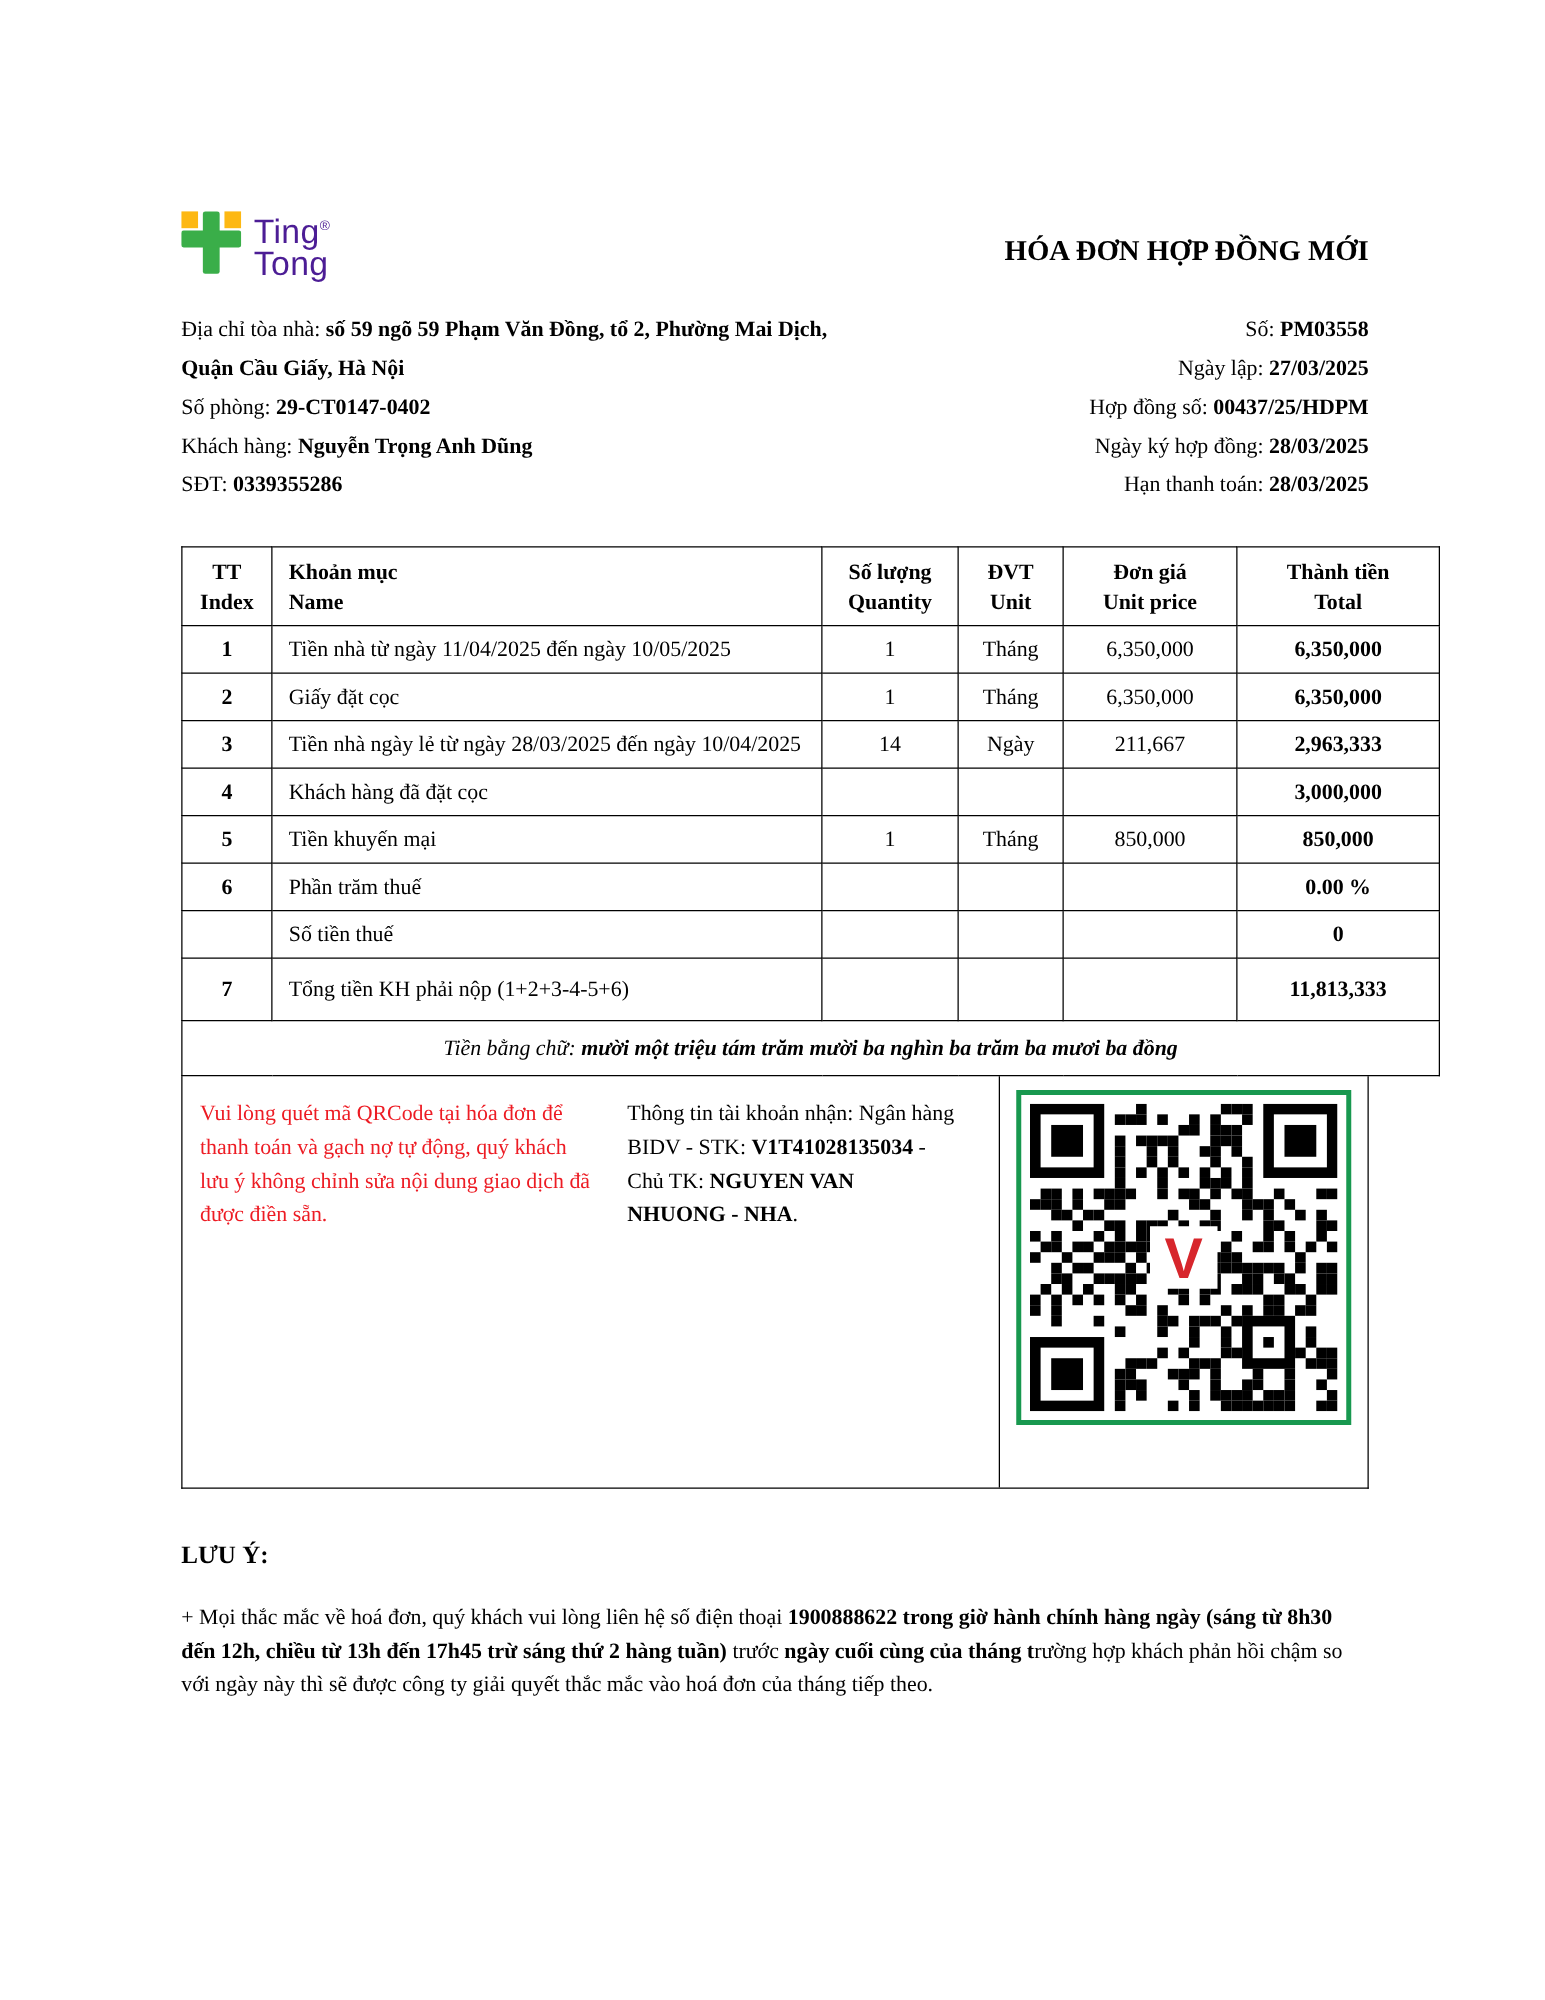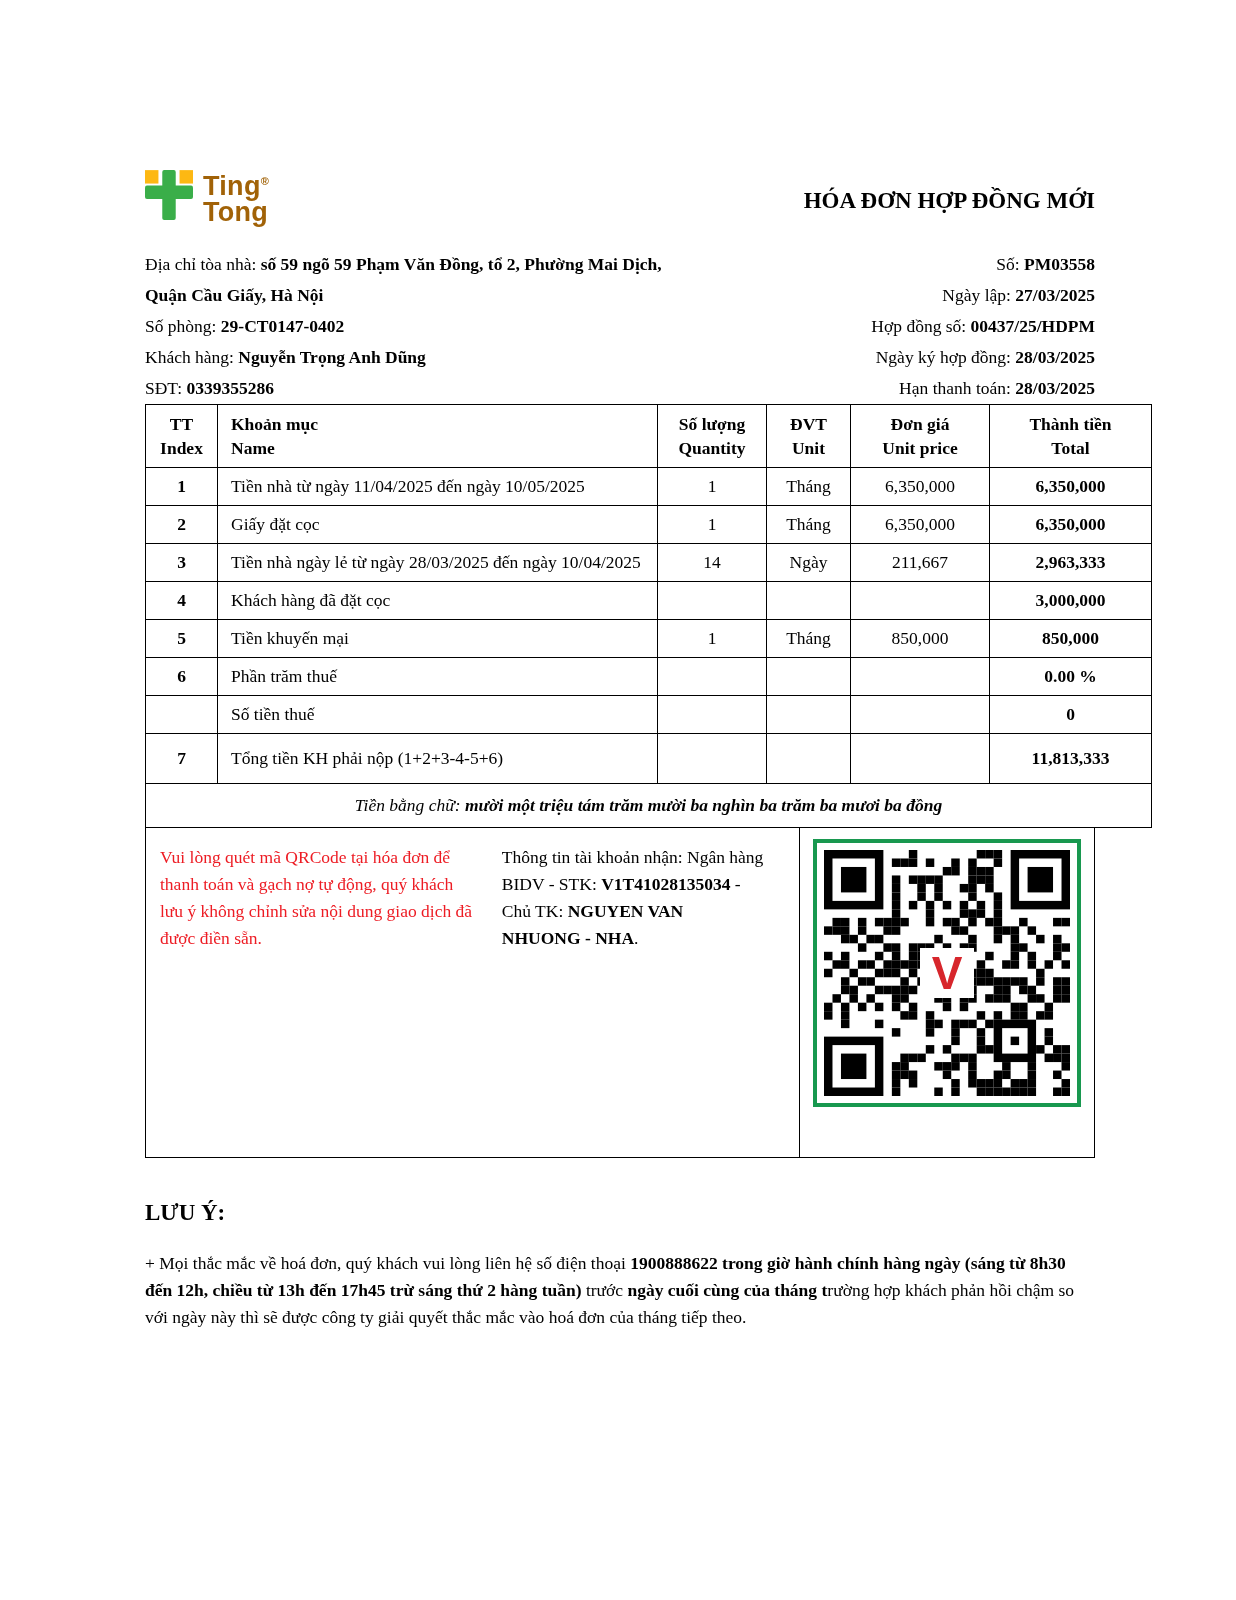--- a/index.html
+++ b/index.html
@@ -14,7 +14,7 @@
   .top{display:flex;justify-content:space-between;align-items:flex-start}
   .logo{display:flex;align-items:center;gap:10px}
   .logo-icon{width:48px;height:56px;flex:0 0 auto}
-  .logo-text{font-family:"Liberation Sans",sans-serif;font-weight:bold;color:#a16207;font-size:27px;line-height:26px;letter-spacing:.3px}
+  .logo-text{font-family:"Liberation Sans",sans-serif;font-weight:normal;color:#4c1d95;font-size:27px;line-height:26px;letter-spacing:.3px}
   .logo-text sup{font-size:11px;vertical-align:super}
   .doc-title{font-size:23px;font-weight:bold;margin-top:20px;text-align:right}
 

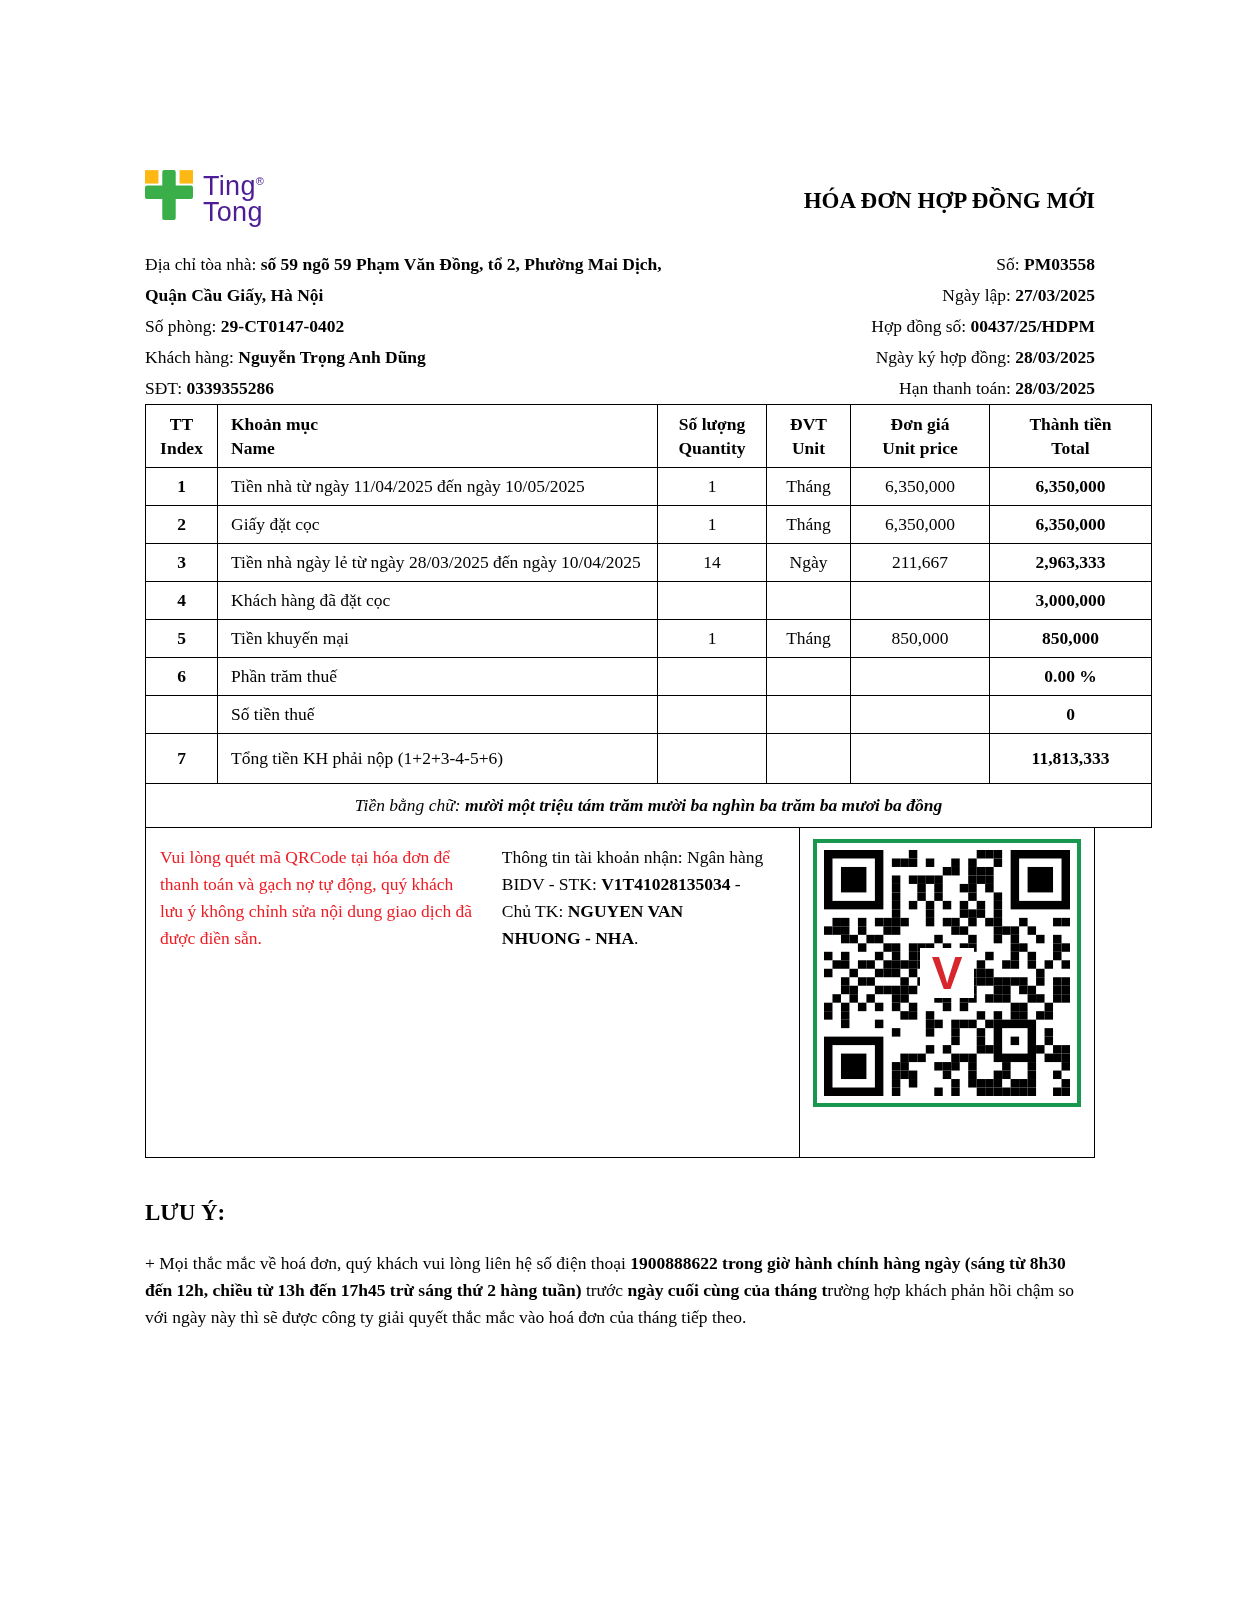--- a/index.html
+++ b/index.html
@@ -26,7 +26,7 @@
   .info b{font-weight:bold}
 
   
-  table{border-collapse:collapse;width:950px;table-layout:fixed}
+  table{border-collapse:collapse;width:950px;margin-top:34px;table-layout:fixed}
   th,td{border:1.5px solid #000;vertical-align:middle;font-size:17.5px}
   th{font-weight:bold;text-align:center;padding:7px 4px;line-height:24px}
   td{padding:8px 10px}

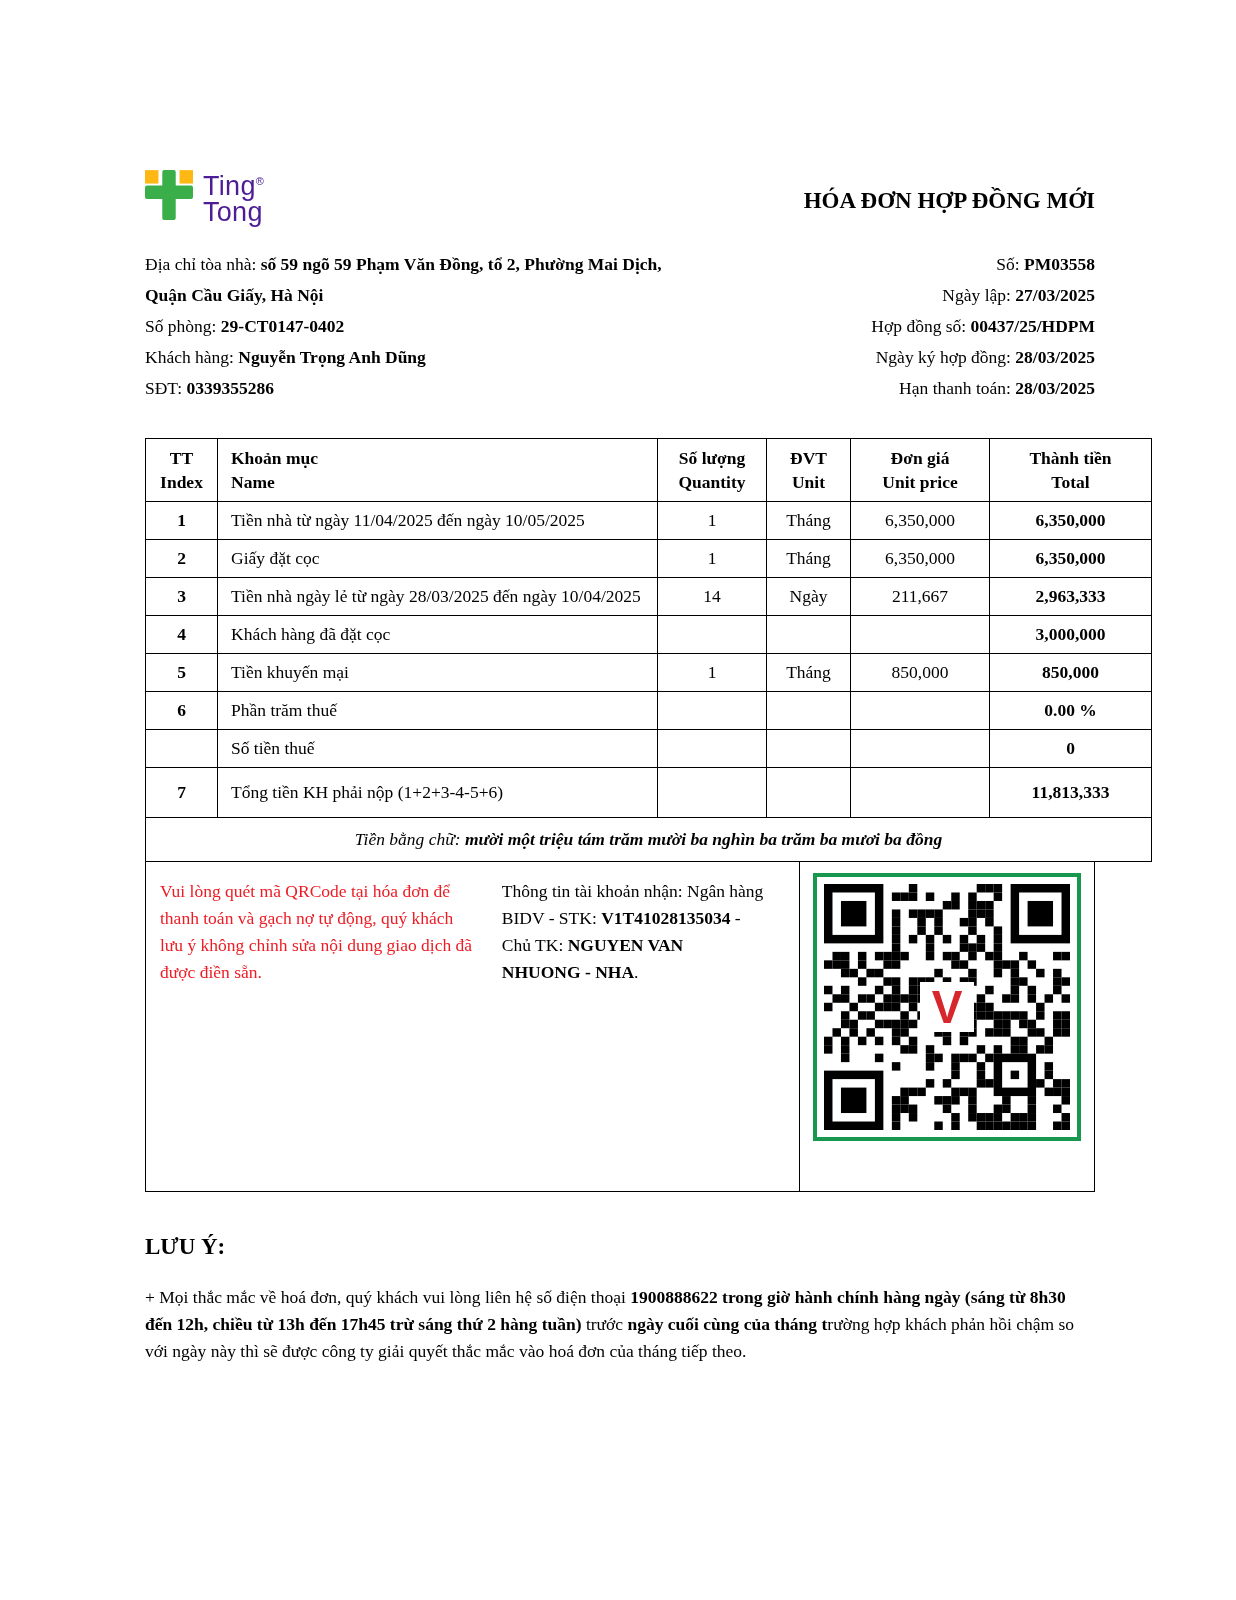--- a/index.html
+++ b/index.html
@@ -54,7 +54,7 @@
 
   
   .notes{margin-top:42px}
-  .notes h3{font-size:23px;margin:0 0 24px;font-weight:bold}
+  .notes h3{font-size:20px;margin:0 0 24px;font-weight:bold}
   .note{margin:18px 0 0;line-height:27px}
   .note-bold{font-weight:bold}
   .seg-b{font-weight:bold}

